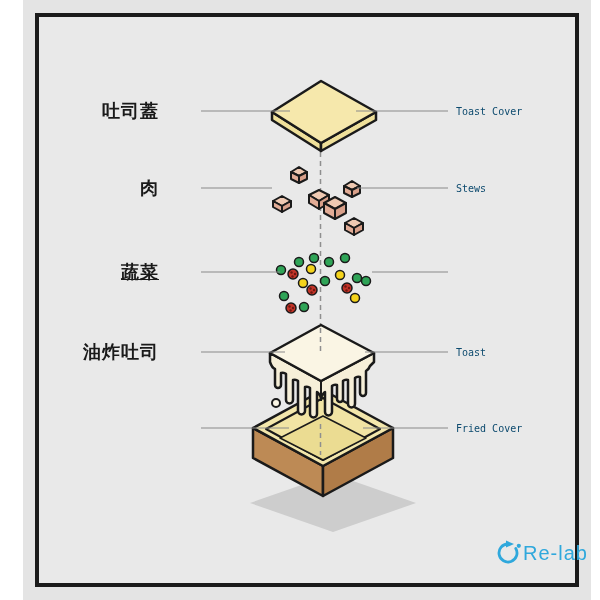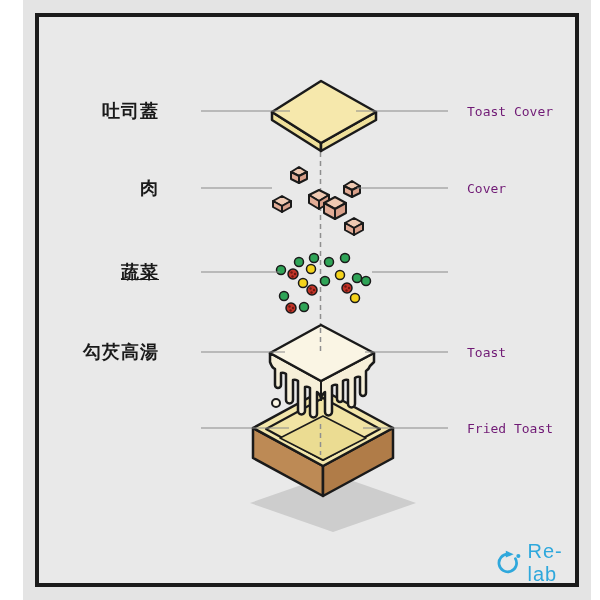--- a/index.html
+++ b/index.html
@@ -33,12 +33,12 @@
   }
   .en-label{
     position:absolute;
-    left:444px;
+    left:433px;
     transform:translateY(-50%);
     font-family:"DejaVu Sans Mono", monospace;
-    font-size:13px;
+    font-size:10px;
     font-weight:400;
-    color:#701a75;
+    color:#0c4a6e;
     white-space:nowrap;
   }
   .row1{top:111px;} .row2{top:188px;} .row3{top:272px;text-decoration:underline;} .row4{top:352px;} .row5{top:428px;}

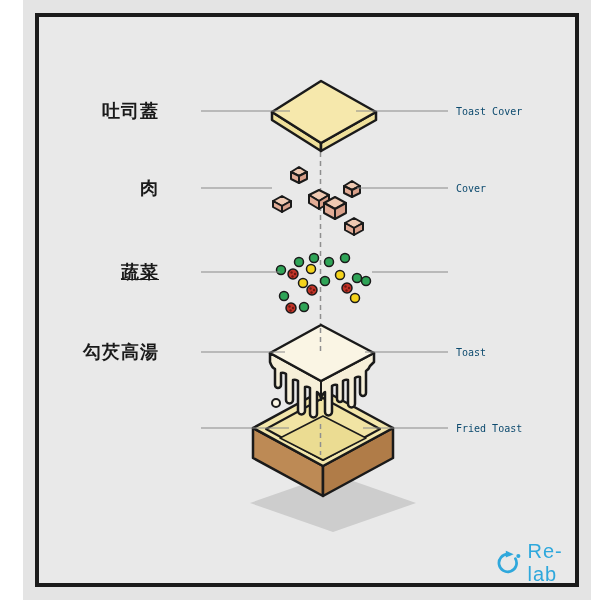--- a/index.html
+++ b/index.html
@@ -210,7 +210,7 @@
   <div class="zh-label row4">勾芡高湯</div>
 
   <div class="en-label row1">Toast Cover</div>
-  <div class="en-label row2">Cover</div>
+  <div class="en-label row2">Stews</div>
   <div class="en-label row4">Toast</div>
   <div class="en-label row5">Fried Toast</div>
 

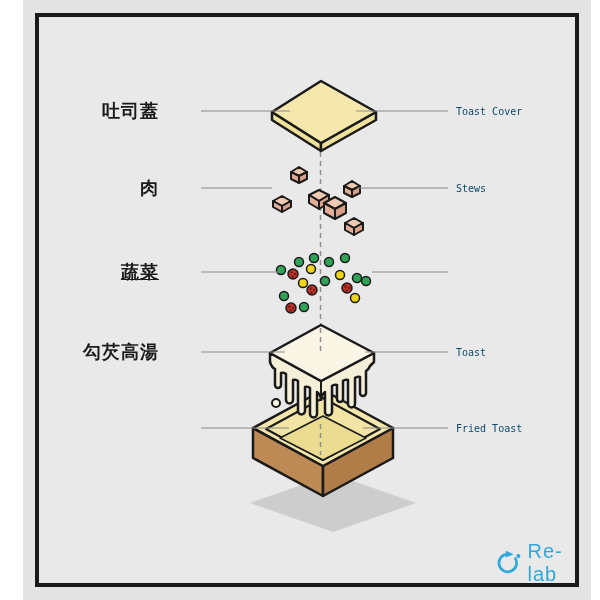--- a/index.html
+++ b/index.html
@@ -207,7 +207,7 @@
   <div class="zh-label row1">吐司蓋</div>
   <div class="zh-label row2">肉</div>
   <div class="zh-label row3">蔬菜</div>
-  <div class="zh-label row4">勾芡高湯</div>
+  <div class="zh-label row4">油炸吐司</div>
 
   <div class="en-label row1">Toast Cover</div>
   <div class="en-label row2">Stews</div>

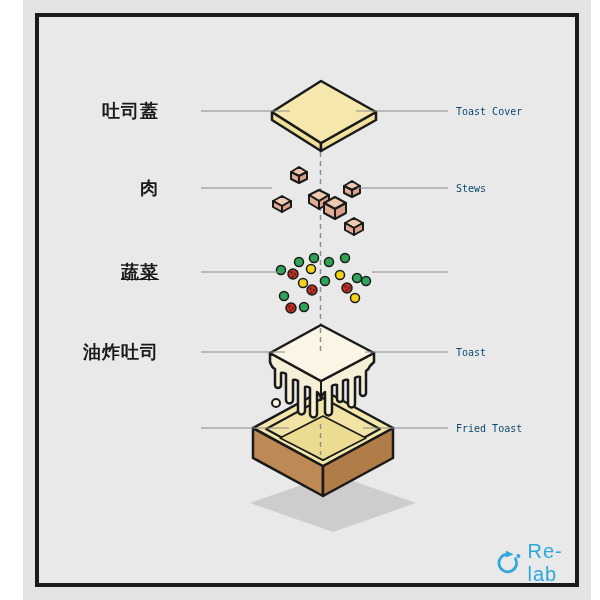--- a/index.html
+++ b/index.html
@@ -212,7 +212,7 @@
   <div class="en-label row1">Toast Cover</div>
   <div class="en-label row2">Stews</div>
   <div class="en-label row4">Toast</div>
-  <div class="en-label row5">Fried Toast</div>
+  <div class="en-label row5">Fried Cover</div>
 
   <div class="logo">
     <svg width="26" height="26" viewBox="0 0 26 26">

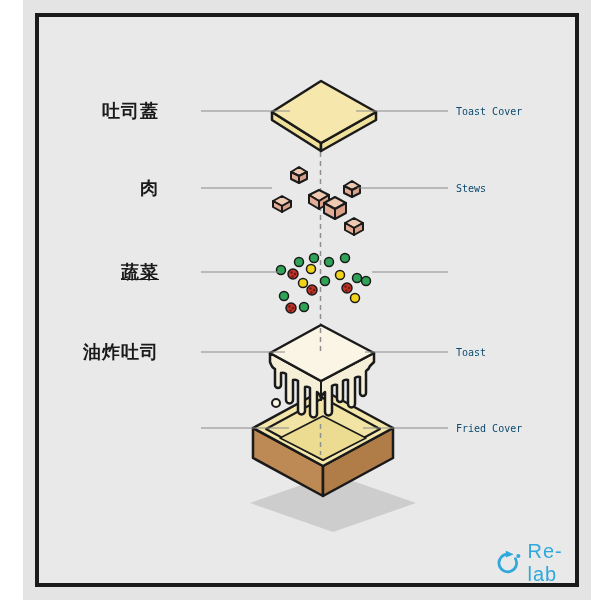--- a/index.html
+++ b/index.html
@@ -45,7 +45,7 @@
   .logo{
     position:absolute;
     left:474px;top:540px;
-    display:flex;align-items:center;gap:5px;
+    display:flex;align-items:center;
   }
   .logo-text{
     color:#2FA8DC;

